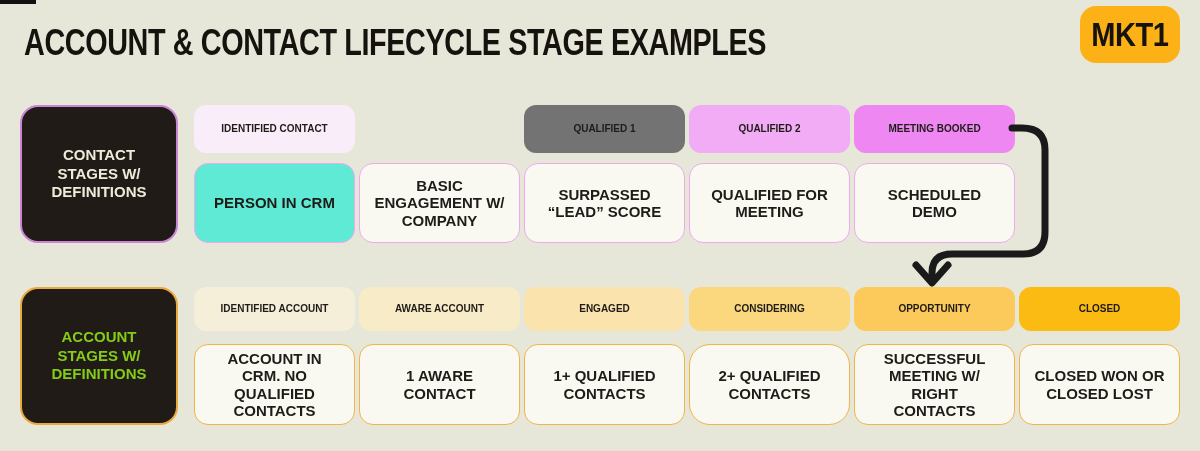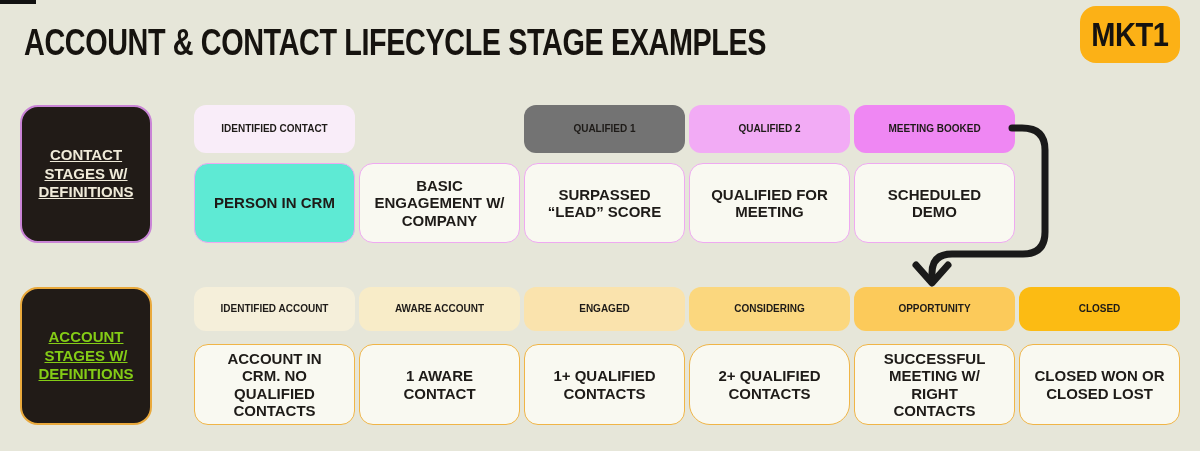--- a/index.html
+++ b/index.html
@@ -32,10 +32,10 @@
   #row-contact{ top:105px; grid-template-rows:48px 80px; row-gap:10px; }
   #row-account{ top:287px; grid-template-rows:44px 81px; row-gap:13px; }
   .row-label{
-    grid-row:1 / 3; grid-column:1; width:132px; height:100%;
+    grid-row:1 / 3; grid-column:1; width:158px; height:100%;
     border-radius:18px; border:2px solid;
     display:flex; align-items:center; justify-content:center; text-align:center;
-    font-weight:bold; font-size:15px; line-height:1.25; padding:0 18px;text-decoration:underline;
+    font-weight:bold; font-size:15px; line-height:1.25; padding:0 18px;
   }
   .stage-header{
     border-radius:12px;

